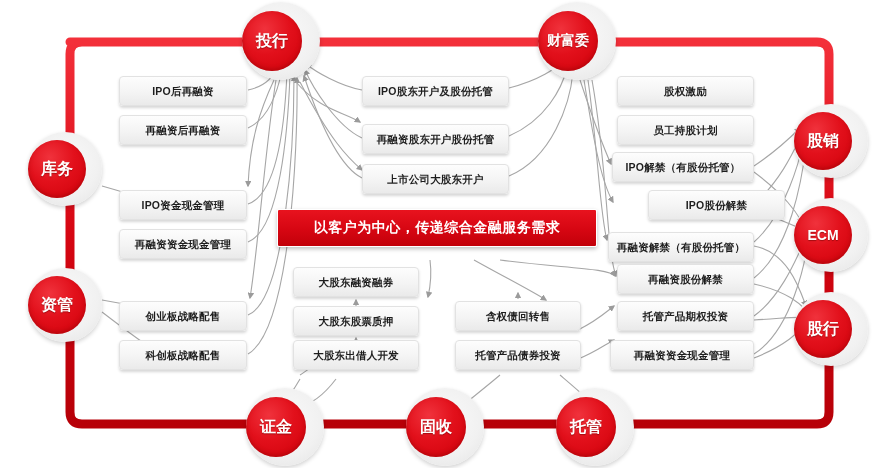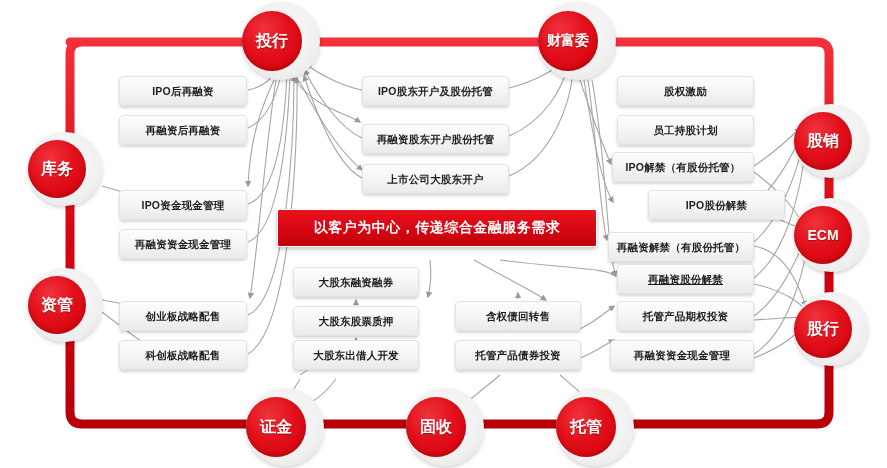--- a/index.html
+++ b/index.html
@@ -217,7 +217,7 @@
       <div class="box" style="left: 608px; top: 232px; width: 146px; height: 30px;">
         <span>再融资解禁（有股份托管）</span>
       </div>
-      <div class="box" style="left: 617px; top: 264px; width: 137px; height: 30px; text-decoration: underline;">
+      <div class="box" style="left: 617px; top: 264px; width: 137px; height: 30px;">
         <span>再融资股份解禁</span>
       </div>
       <div class="box" style="left: 617px; top: 301px; width: 137px; height: 30px;">

